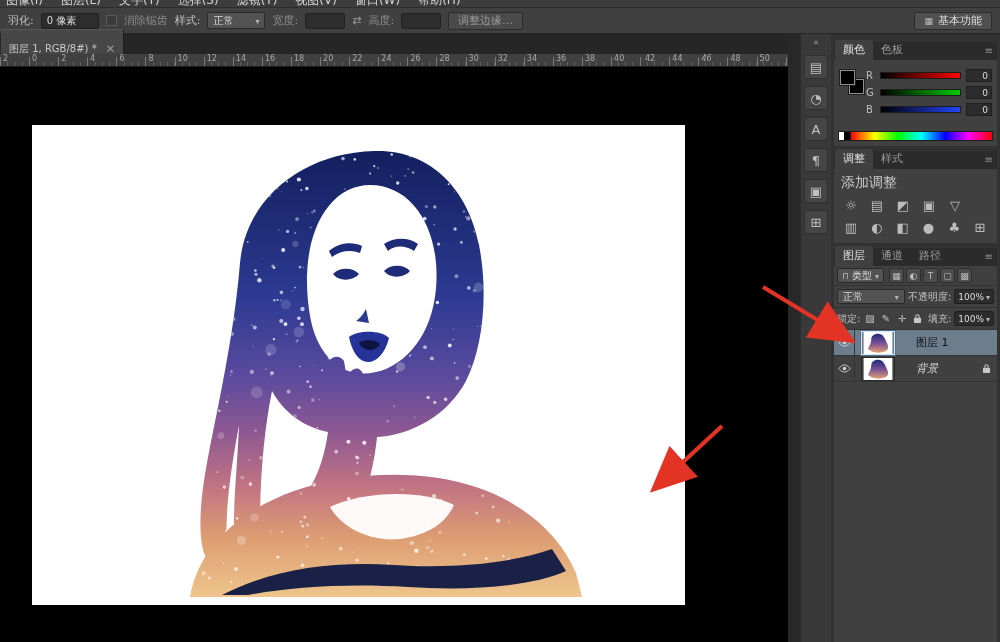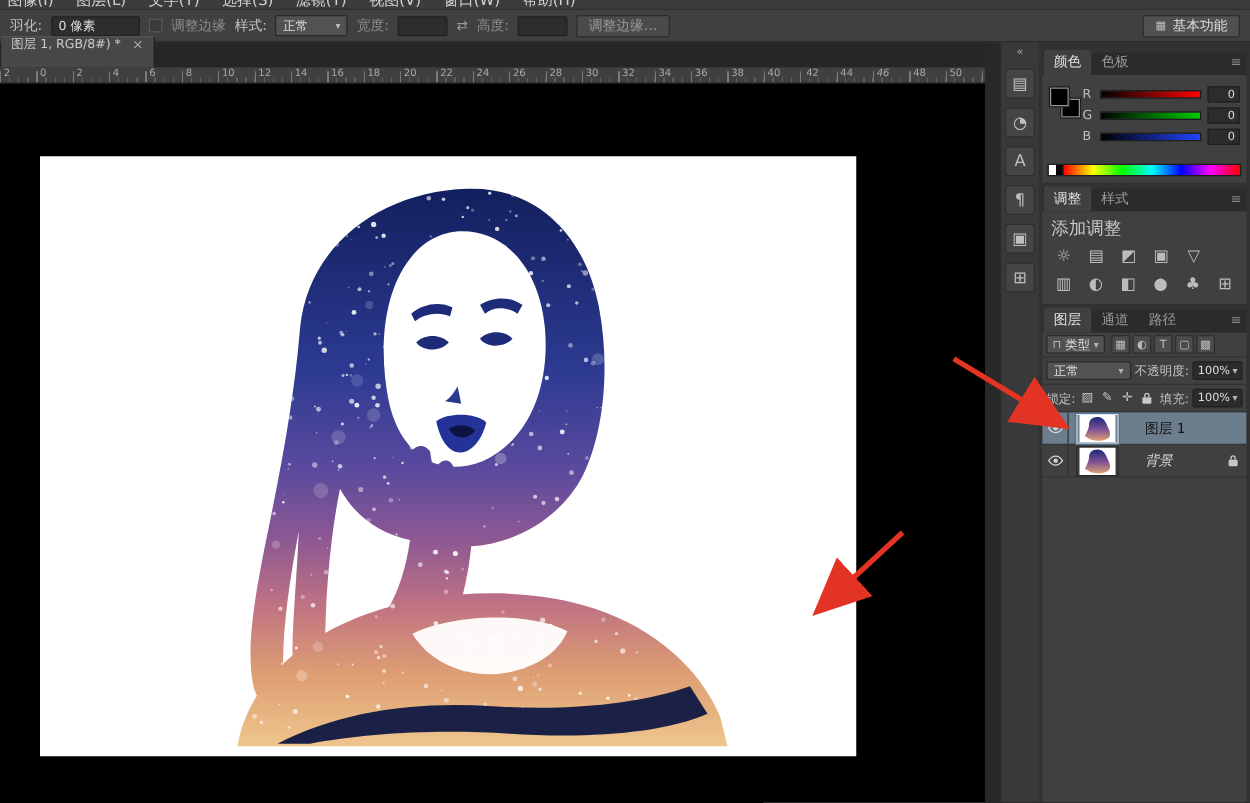--- a/index.html
+++ b/index.html
@@ -139,7 +139,7 @@
 
   <div class="optionsbar">
     <span class="olabel">羽化:</span>
-    <span class="numbox" style="width:71px">0 像素</span>
+    <span class="numbox" style="width:58px">0 像素</span>
     <span class="checkbox"></span>
     <span class="olabel dim">调整边缘</span>
     <span class="olabel">样式:</span>

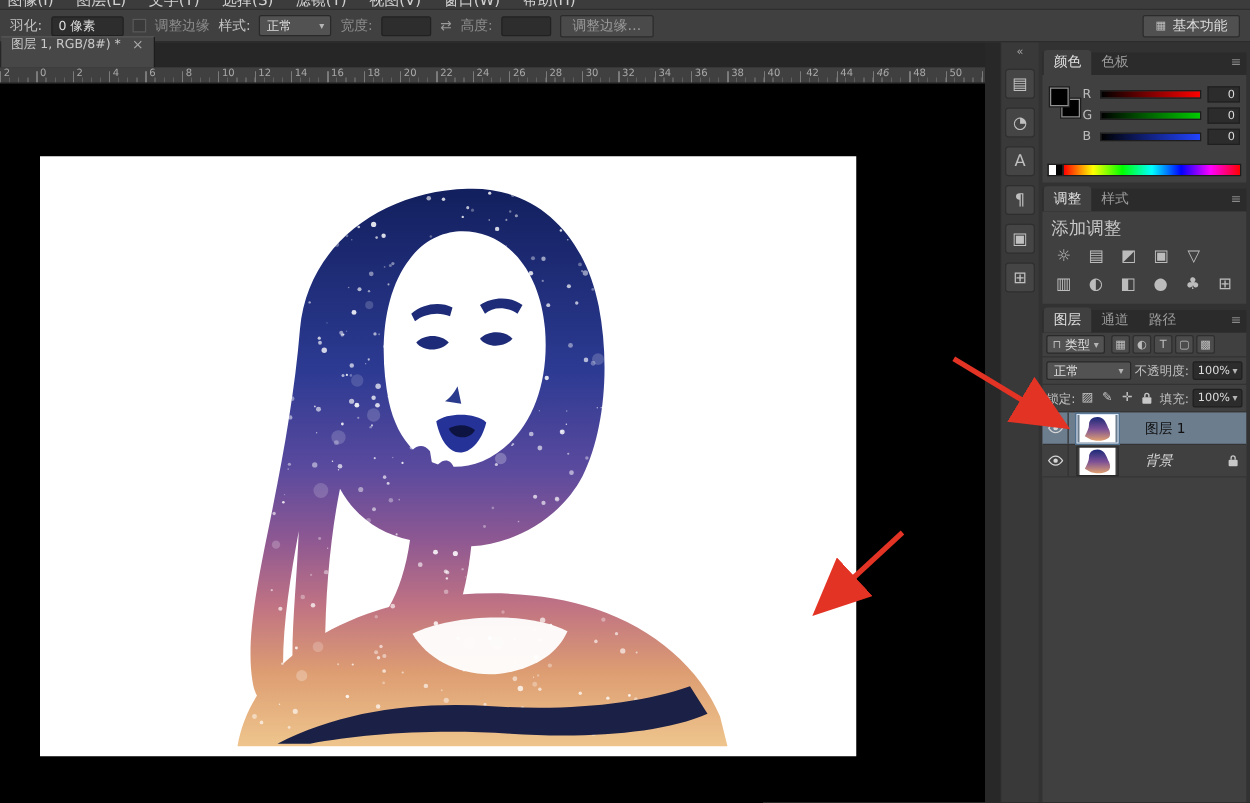--- a/index.html
+++ b/index.html
@@ -141,7 +141,7 @@
     <span class="olabel">羽化:</span>
     <span class="numbox" style="width:58px">0 像素</span>
     <span class="checkbox"></span>
-    <span class="olabel dim">调整边缘</span>
+    <span class="olabel dim">消除锯齿</span>
     <span class="olabel">样式:</span>
     <span class="dropdown" style="width:58px">
       <span>正常</span>

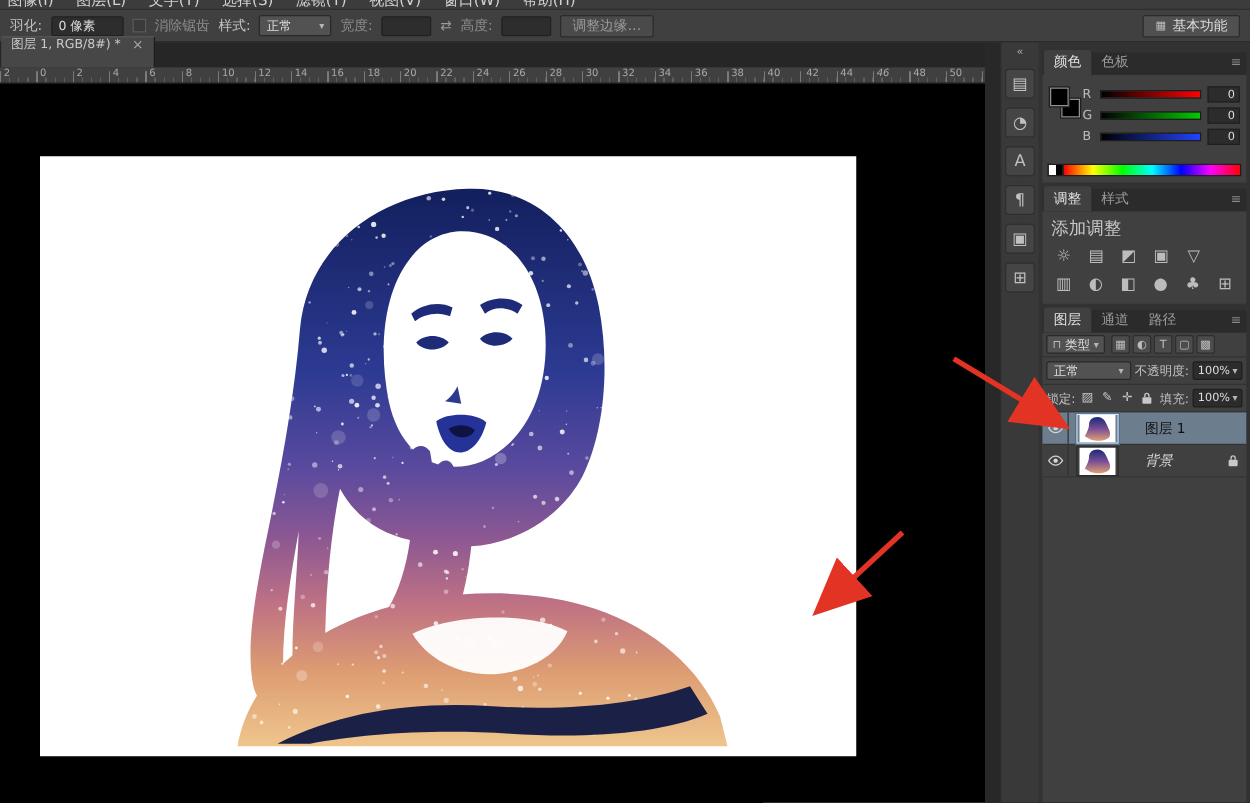--- a/index.html
+++ b/index.html
@@ -33,7 +33,7 @@
   .main{position:absolute;left:0;top:34px;width:788px;bottom:0;display:flex;flex-direction:column}
   .tabbar{height:20px;background:#262626;display:flex;align-items:flex-end;padding-left:1px}
   .doctab{height:19px;background:#474747;border-top:1px solid #575757;border-right:1px solid #1d1d1d;color:#c9c9c9;
-    font-size:10px;display:flex;align-items:flex-end;gap:9px;padding:12px 8px;white-space:nowrap}
+    font-size:10px;display:flex;align-items:flex-start;gap:9px;padding:12px 8px;white-space:nowrap}
   .closex{color:#a8a8a8;font-size:11px}
   .ruler{height:13px;background:#404040;border-bottom:1px solid #1f1f1f;position:relative;
     background-image:repeating-linear-gradient(90deg,#7a7a7a 0 1px,transparent 1px 29.1px),

